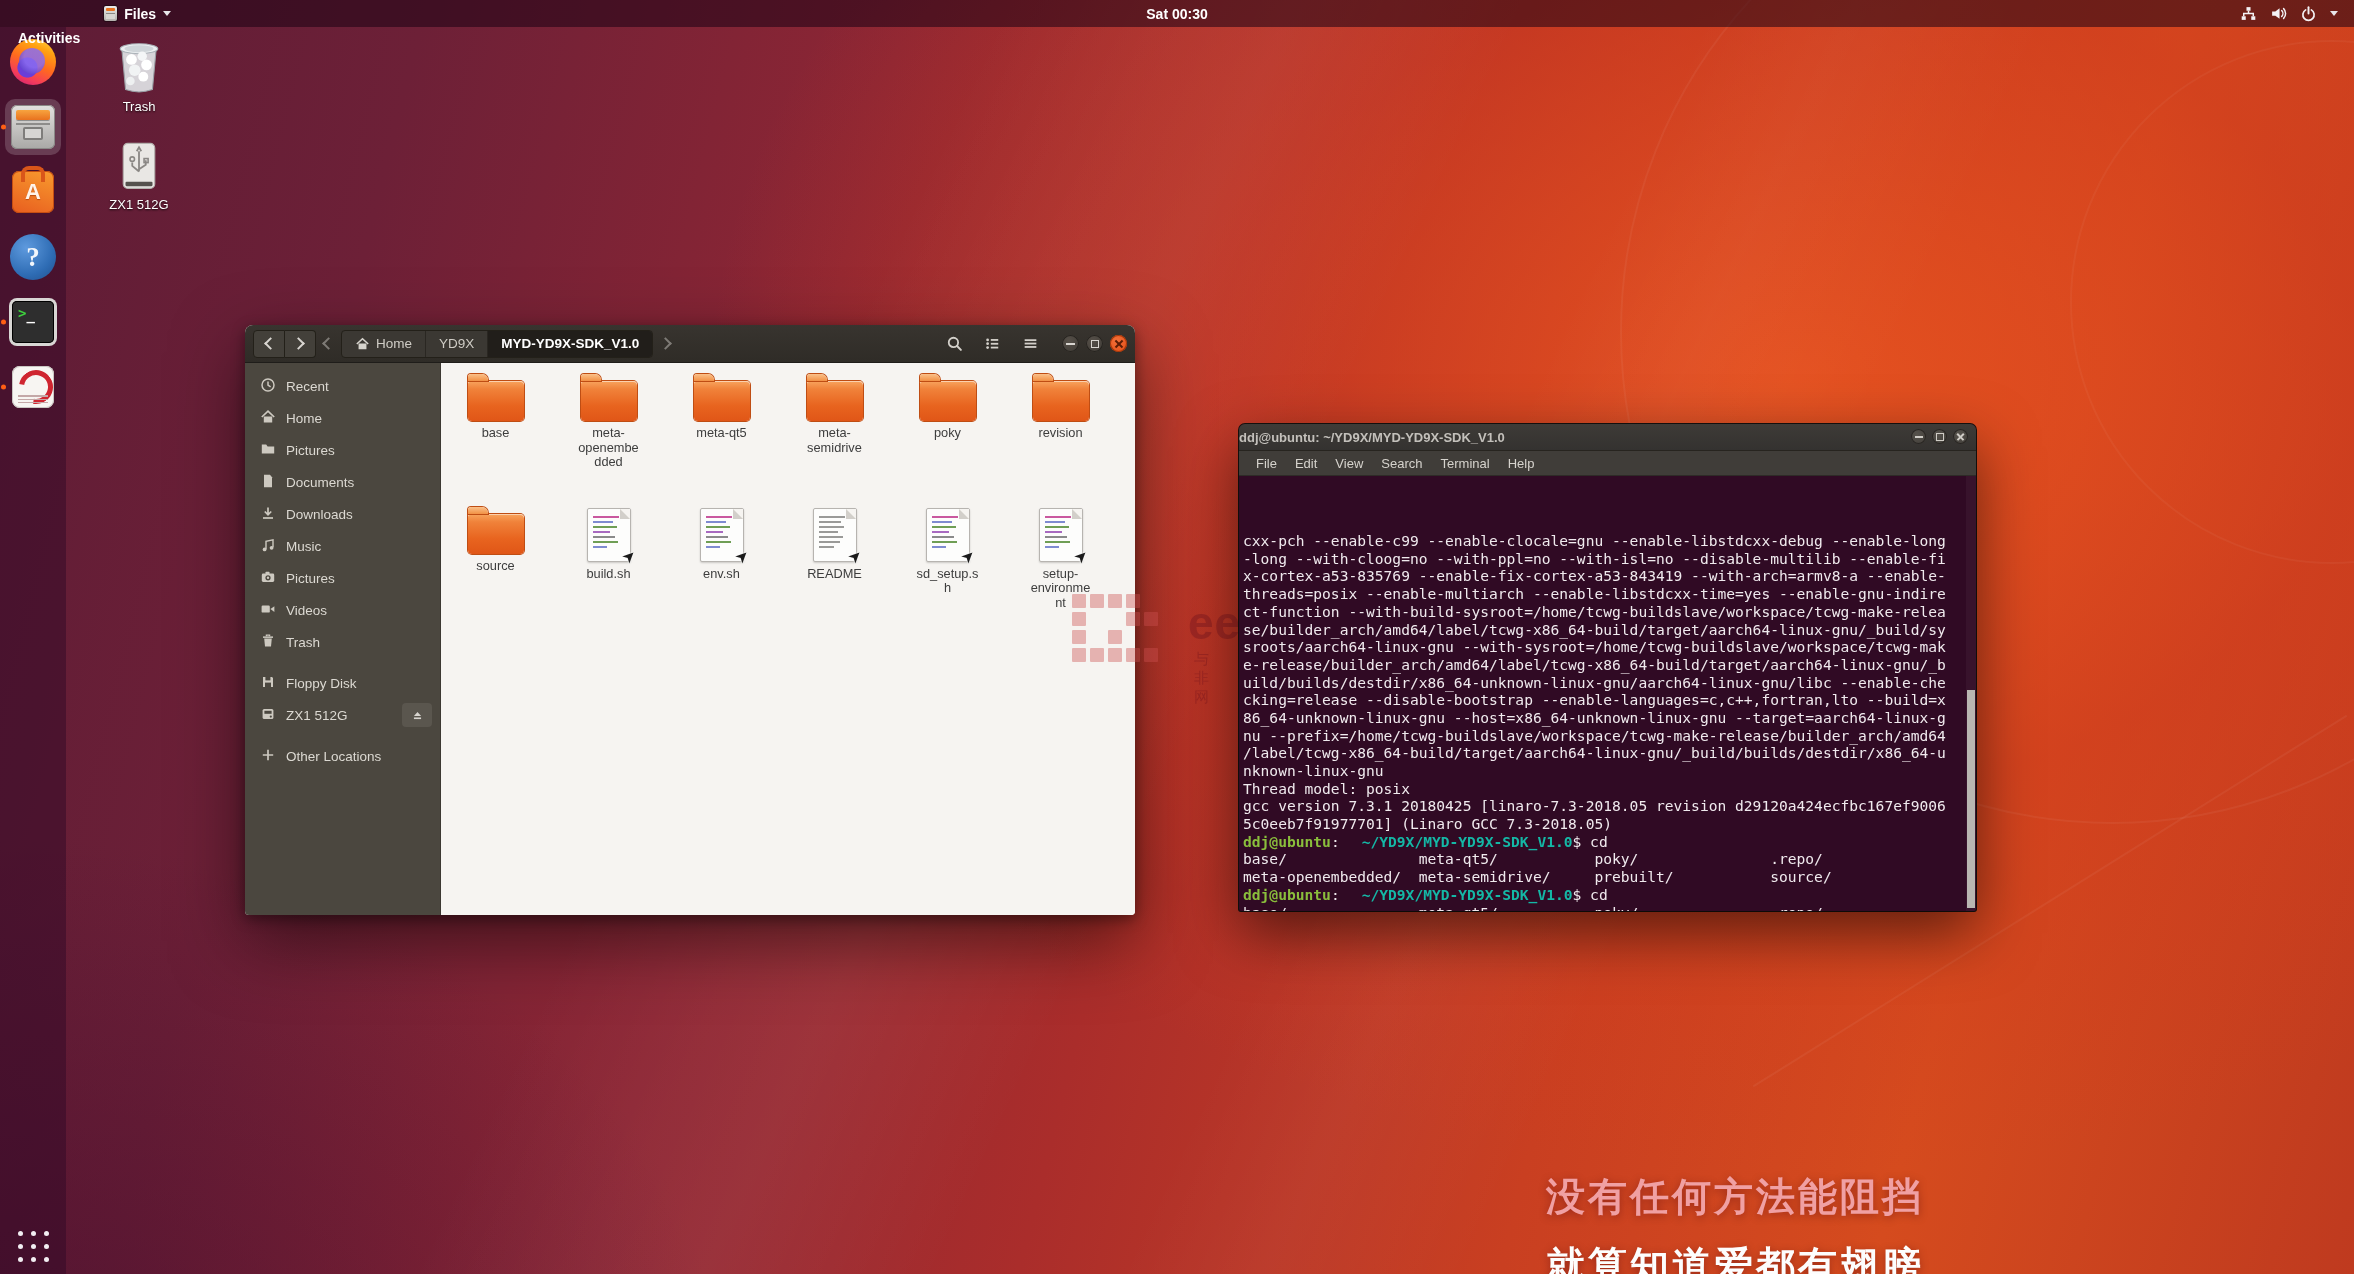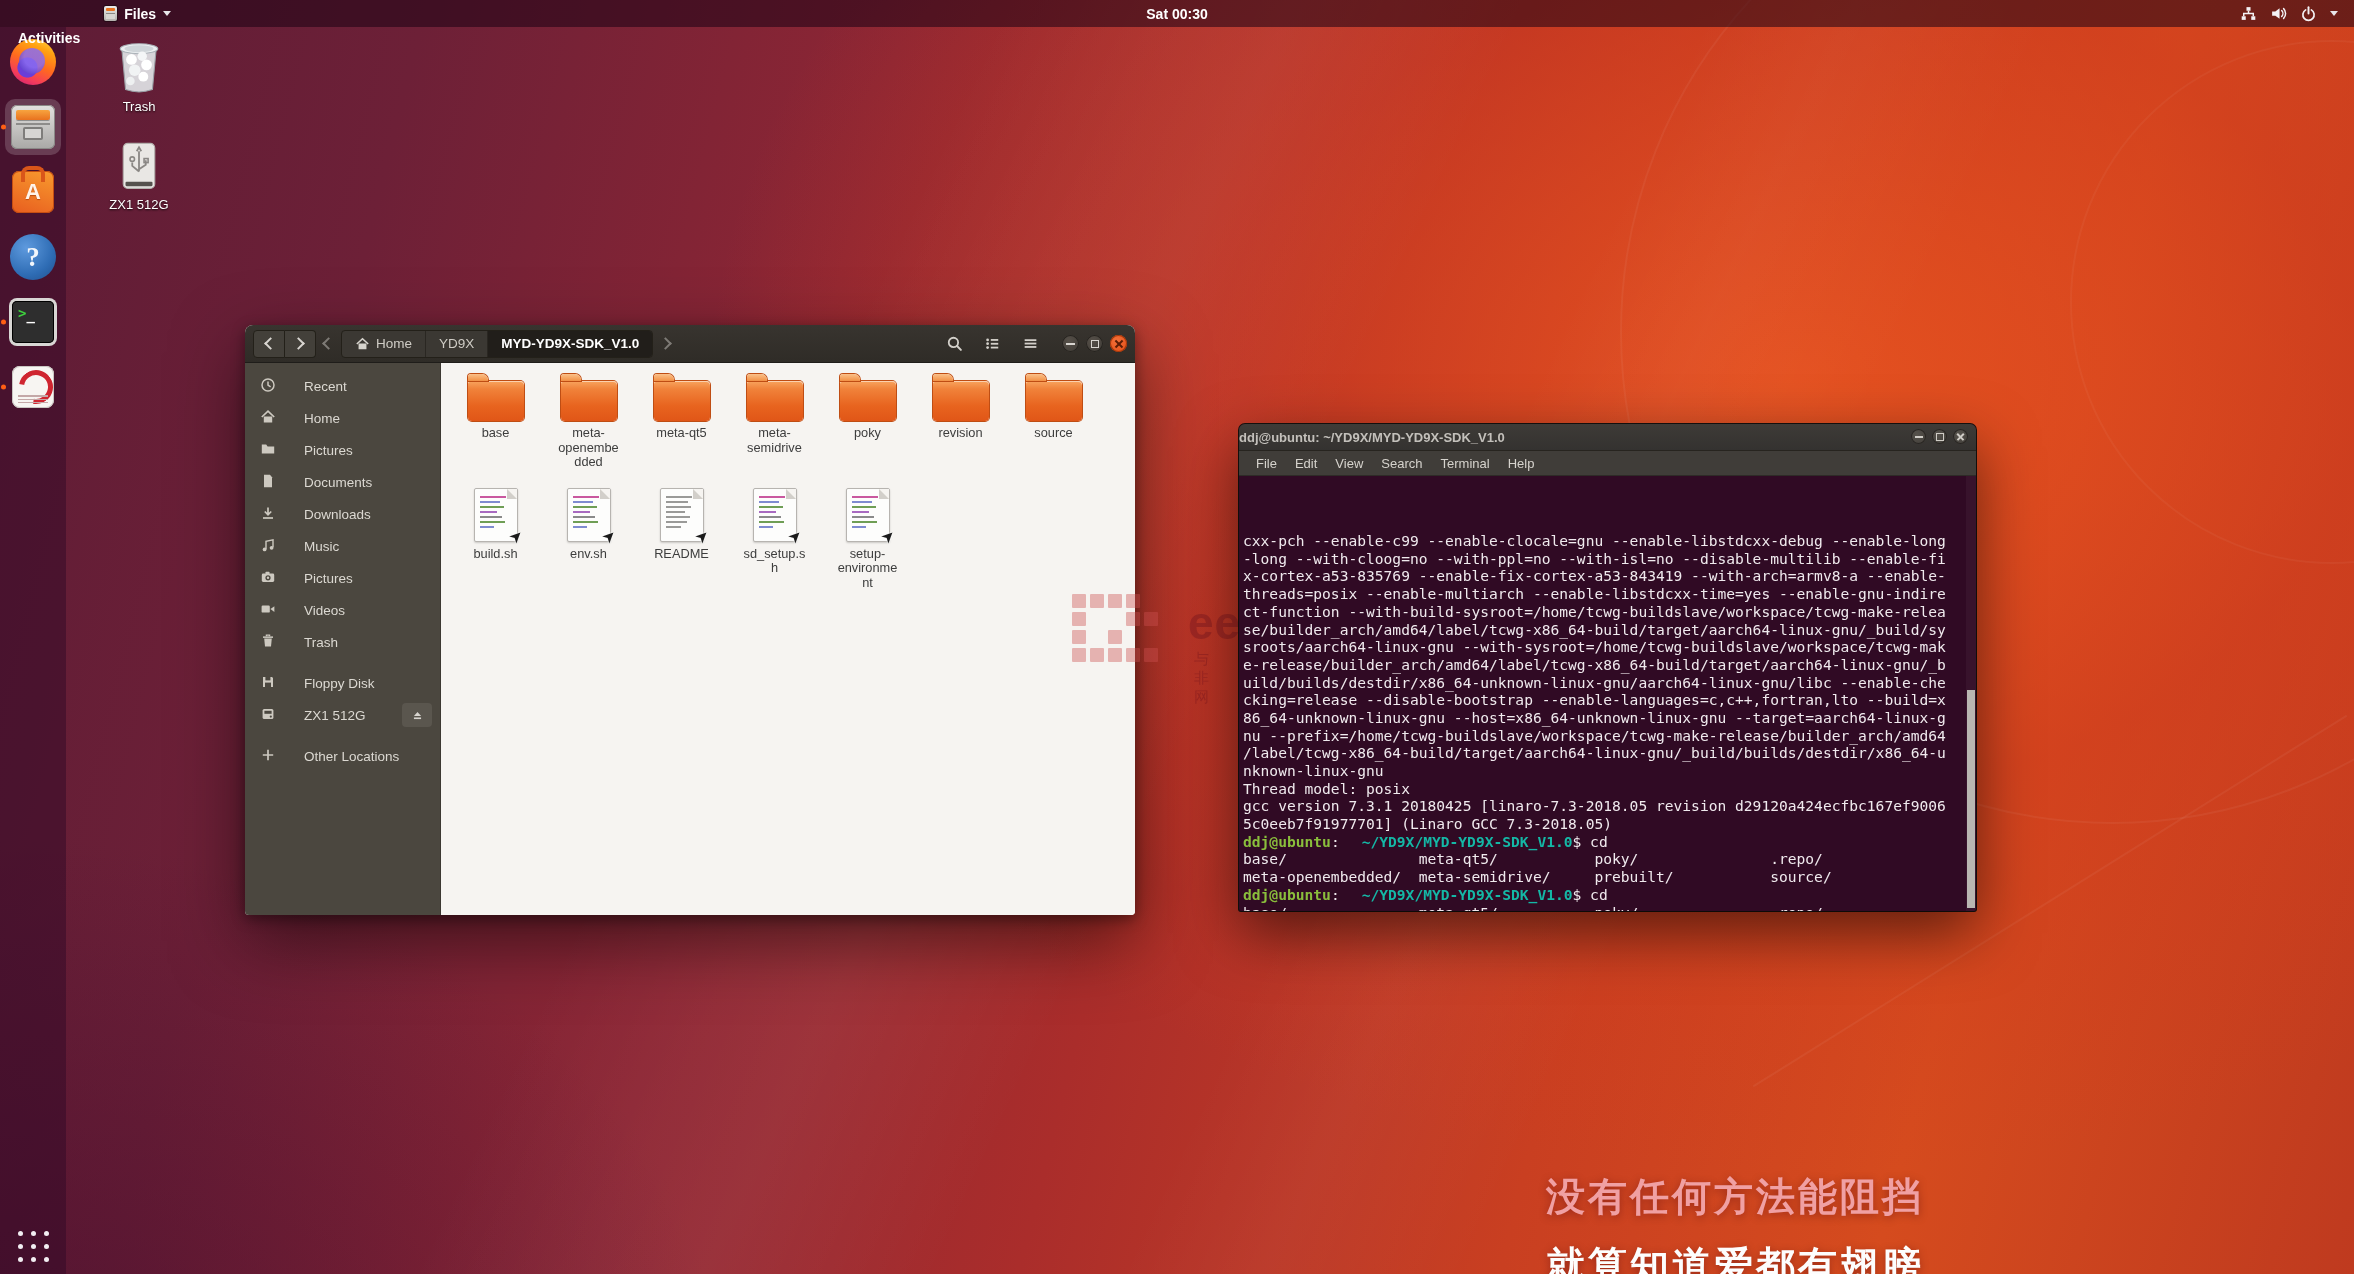--- a/index.html
+++ b/index.html
@@ -103,7 +103,7 @@
   .winbtn.close::after{transform:rotate(-45deg);}
   .fwin-body{display:flex;height:553px;}
   .sidebar{width:196px;background:#4b473f;border-right:1px solid #3c3832;padding-top:7px;box-sizing:border-box;}
-  .side-item{height:32px;display:flex;align-items:center;gap:28px;padding-left:15px;color:#dcd9d2;font-size:13.5px;}
+  .side-item{height:32px;display:flex;align-items:center;gap:10px;padding-left:15px;color:#dcd9d2;font-size:13.5px;}
   .side-item svg{flex:0 0 auto;}
   .side-space{height:9px;}
   .eject-btn{margin-left:auto;margin-right:8px;width:30px;height:24px;border-radius:4px;background:#5a564e;display:flex;align-items:center;justify-content:center;}

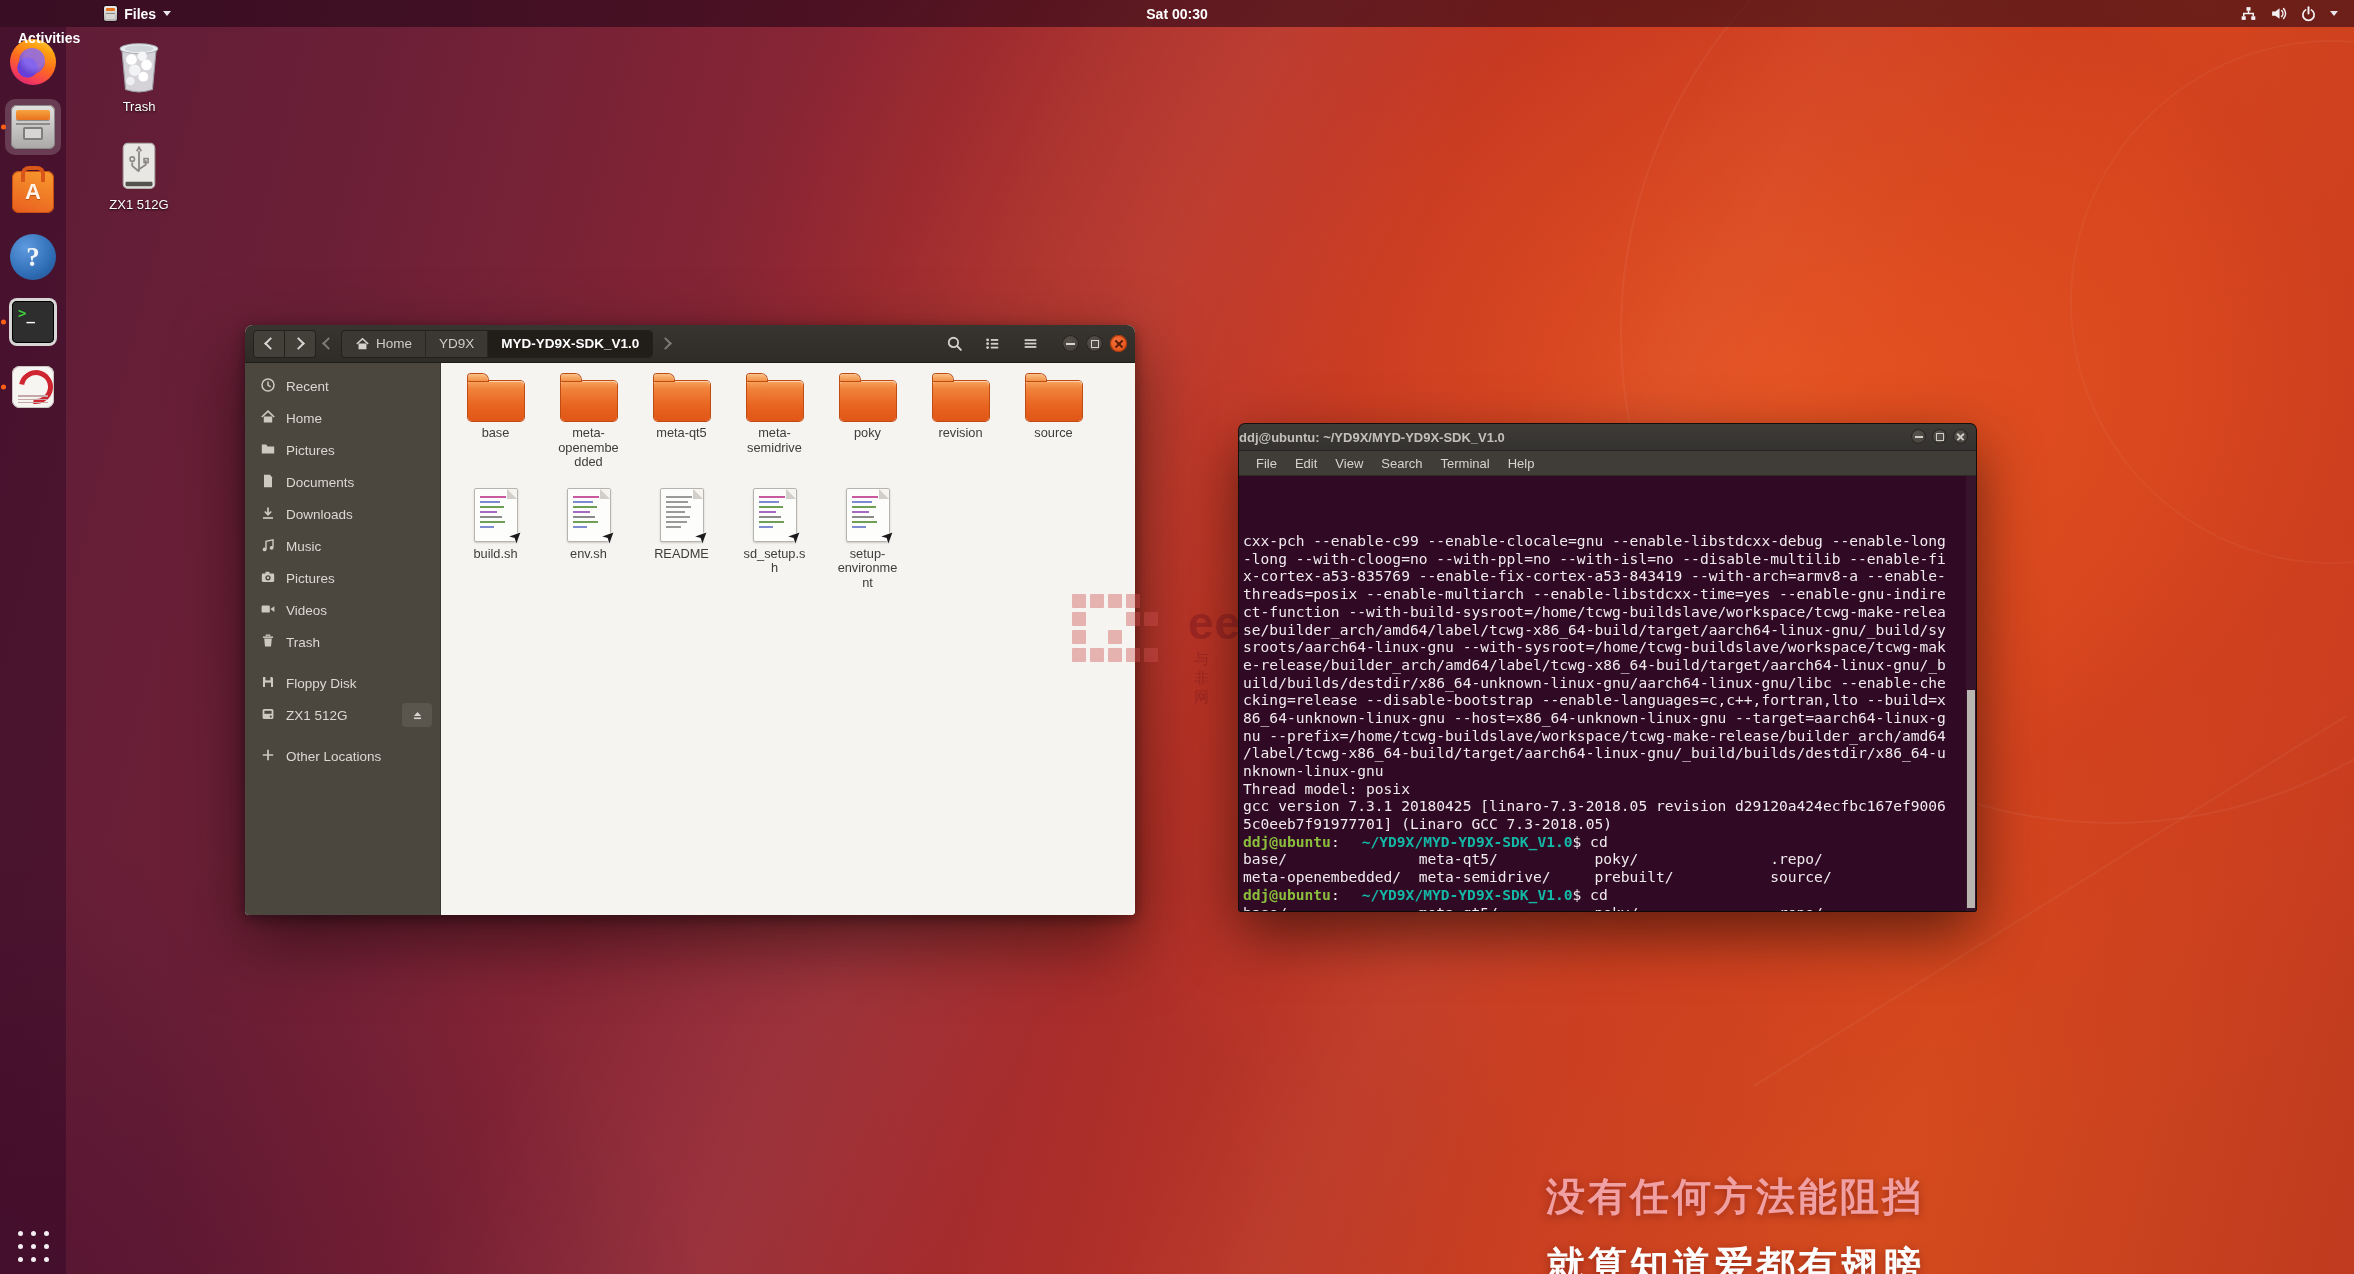--- a/index.html
+++ b/index.html
@@ -107,7 +107,7 @@
   .side-item svg{flex:0 0 auto;}
   .side-space{height:9px;}
   .eject-btn{margin-left:auto;margin-right:8px;width:30px;height:24px;border-radius:4px;background:#5a564e;display:flex;align-items:center;justify-content:center;}
-  .fcontent{flex:1;background:#f6f4f1;padding:10px 0 0 8px;box-sizing:border-box;display:flex;flex-wrap:wrap;align-content:flex-start;}
+  .fcontent{flex:1;background:#f6f4f1;padding:10px 0 0 8px;box-sizing:border-box;display:flex;flex-wrap:wrap;align-content:flex-start;gap:20px;}
   .fitem{width:93px;margin-bottom:16px;}
   .gfolder{width:56px;height:40px;margin:8px auto 0;position:relative;border-radius:2px 4px 4px 4px;
     background:linear-gradient(180deg,#f8a45e 0%,#f0823a 20%,#e8641f 62%,#e05617 100%);

